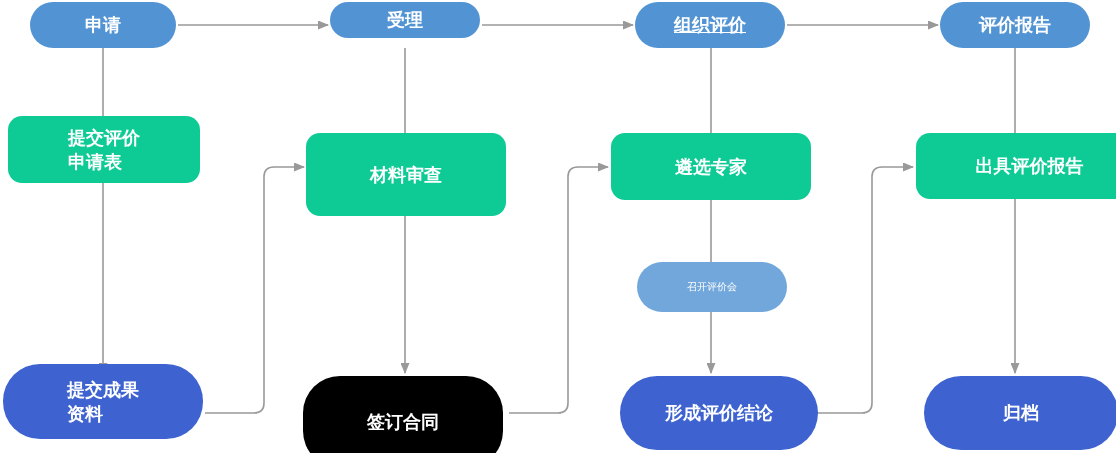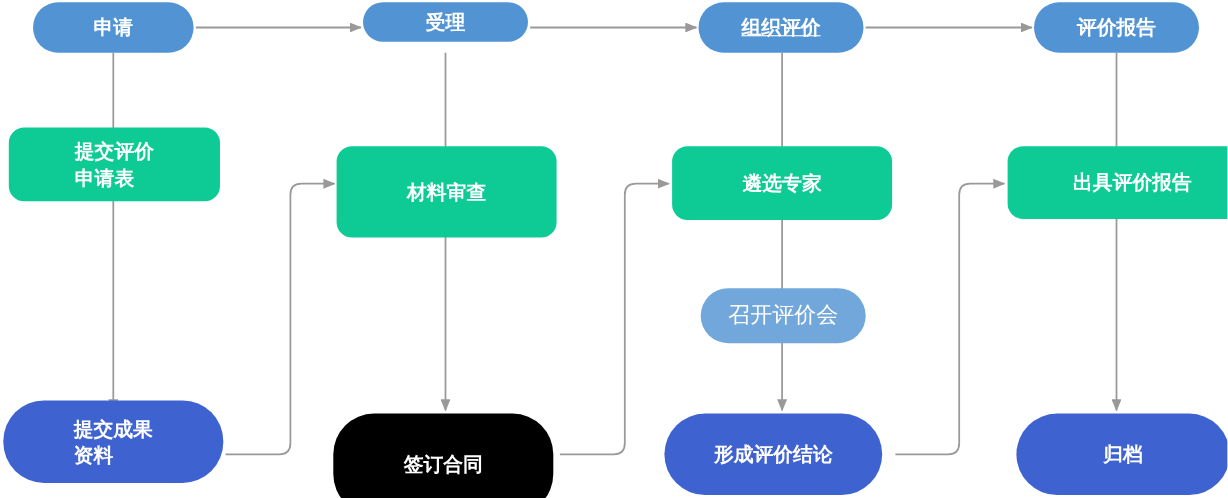--- a/index.html
+++ b/index.html
@@ -50,7 +50,7 @@
   }
   .meeting {
     border-radius: 25px;
-    font-size: 20px;
+    font-size: 10px;
     font-weight: normal;
   }
   .meeting .label { line-height: 20px; }

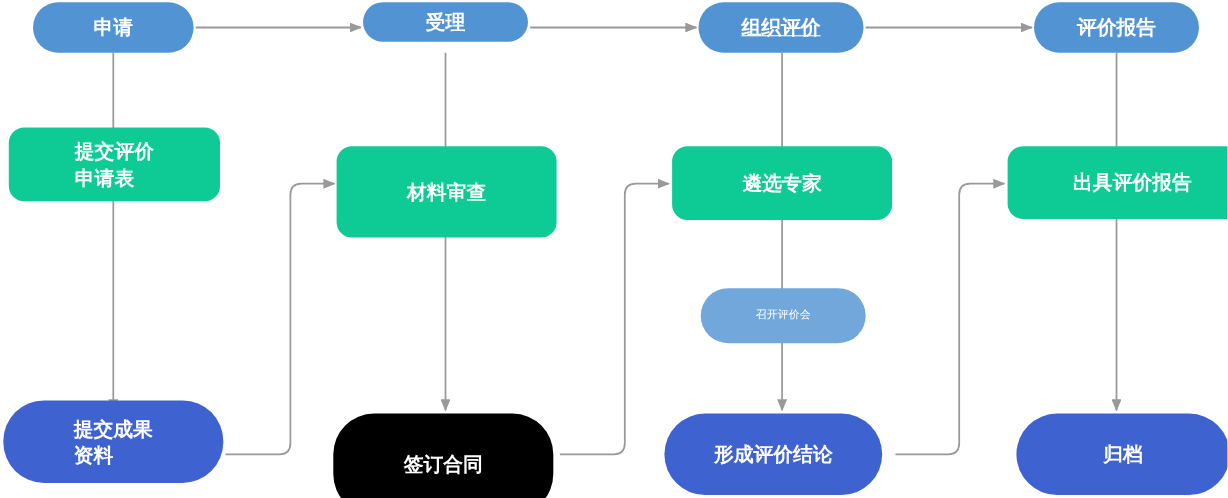--- a/index.html
+++ b/index.html
@@ -121,7 +121,7 @@
   <div class="node result" style="left: 303px; top: 376px; width: 200px; height: 92px; background: #000000; color: rgb(255, 255, 255);">
     <span class="label">签订合同</span>
   </div>
-  <div class="node result" style="left: 604px; top: 376px; width: 198px; height: 74px; background: rgb(62, 99, 208); color: rgb(255, 255, 255);">
+  <div class="node result" style="left: 620px; top: 376px; width: 198px; height: 74px; background: rgb(62, 99, 208); color: rgb(255, 255, 255);">
     <span class="label">形成评价结论</span>
   </div>
   <div class="node result" style="left: 924px; top: 376px; width: 194px; height: 74px; background: rgb(62, 99, 208); color: rgb(255, 255, 255);">

